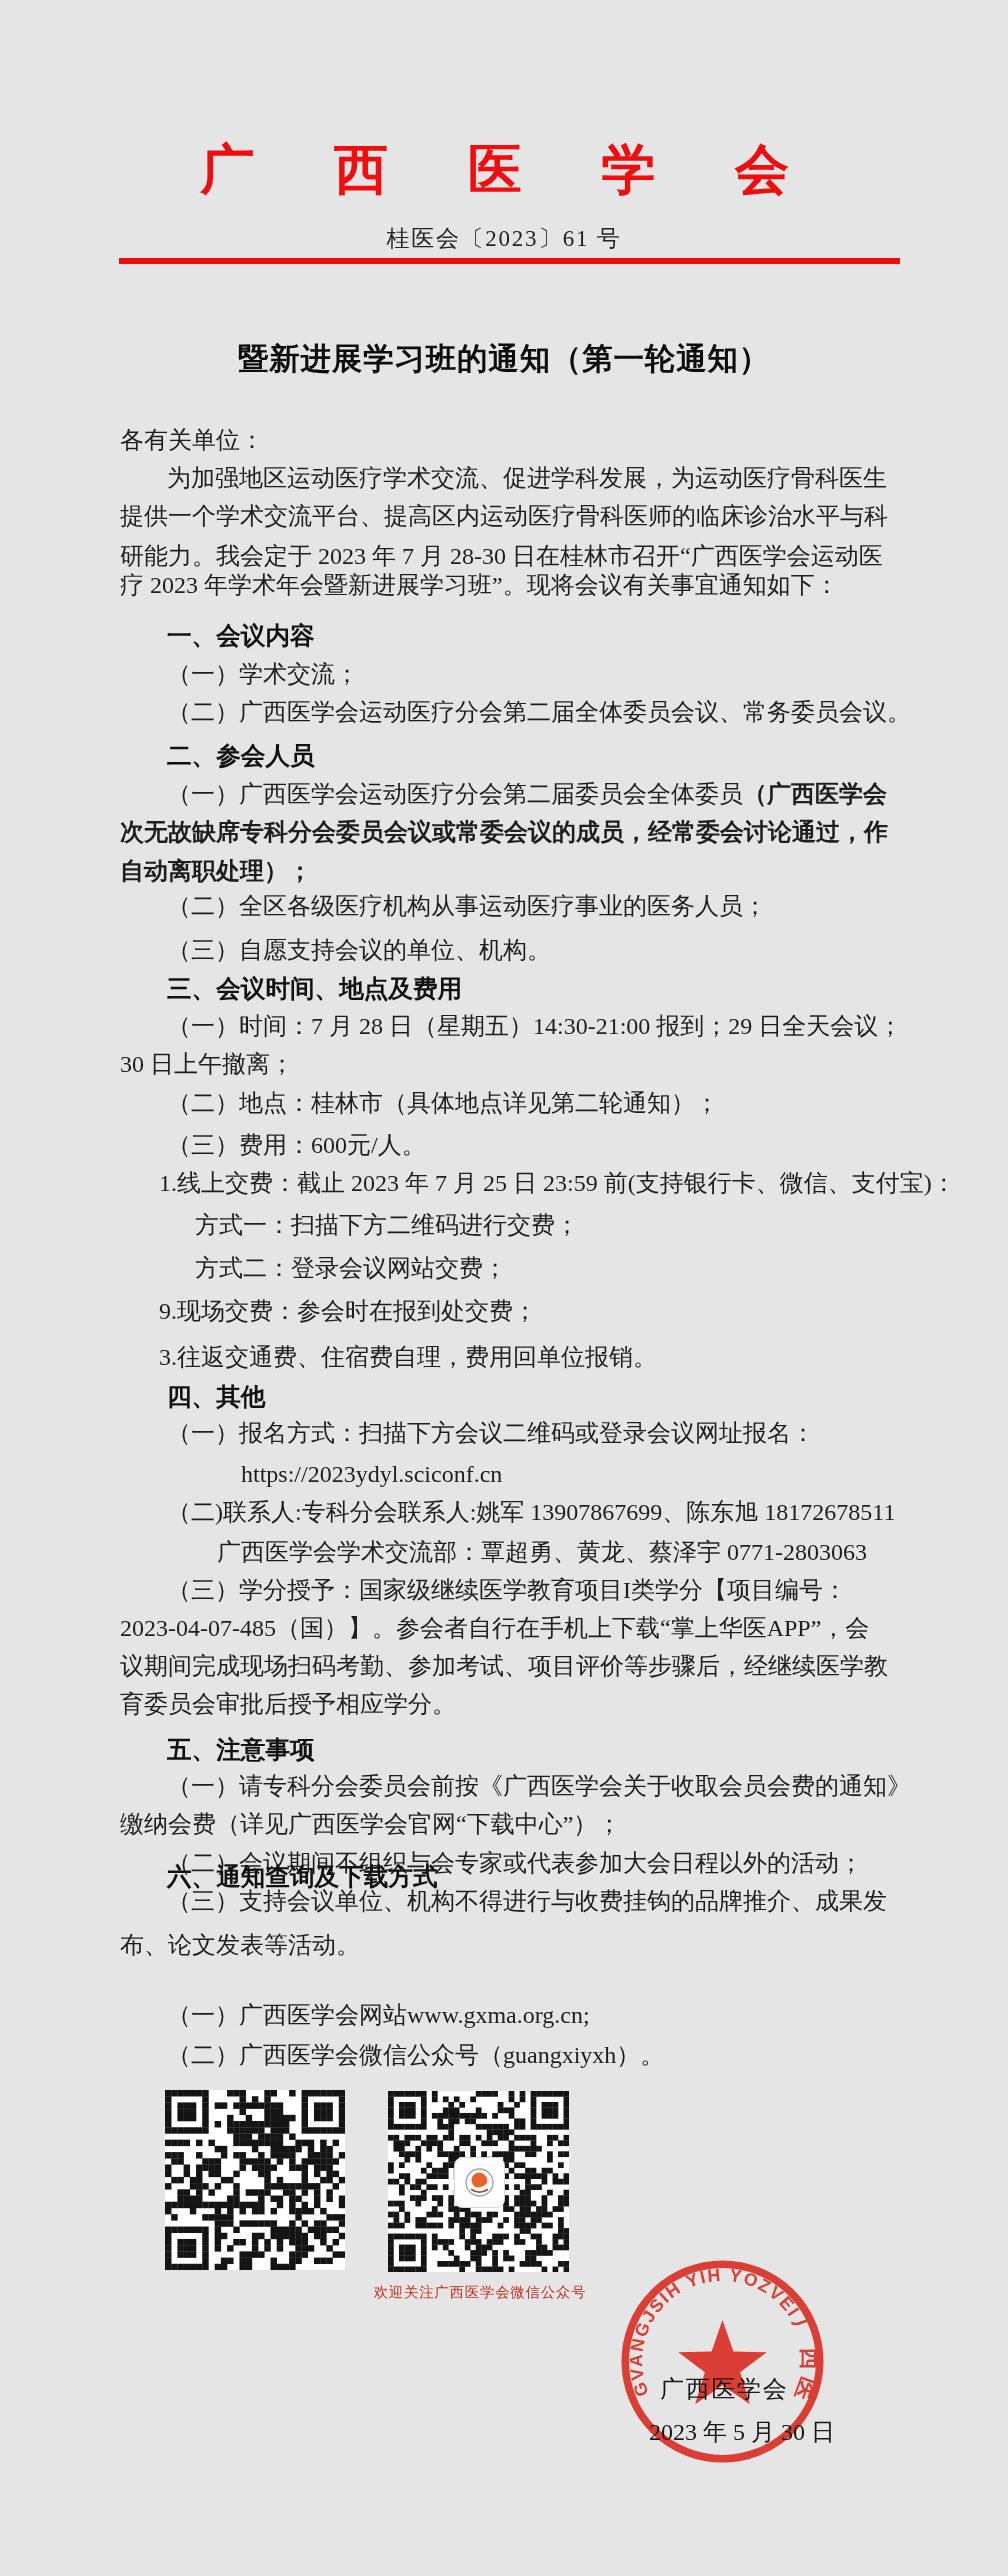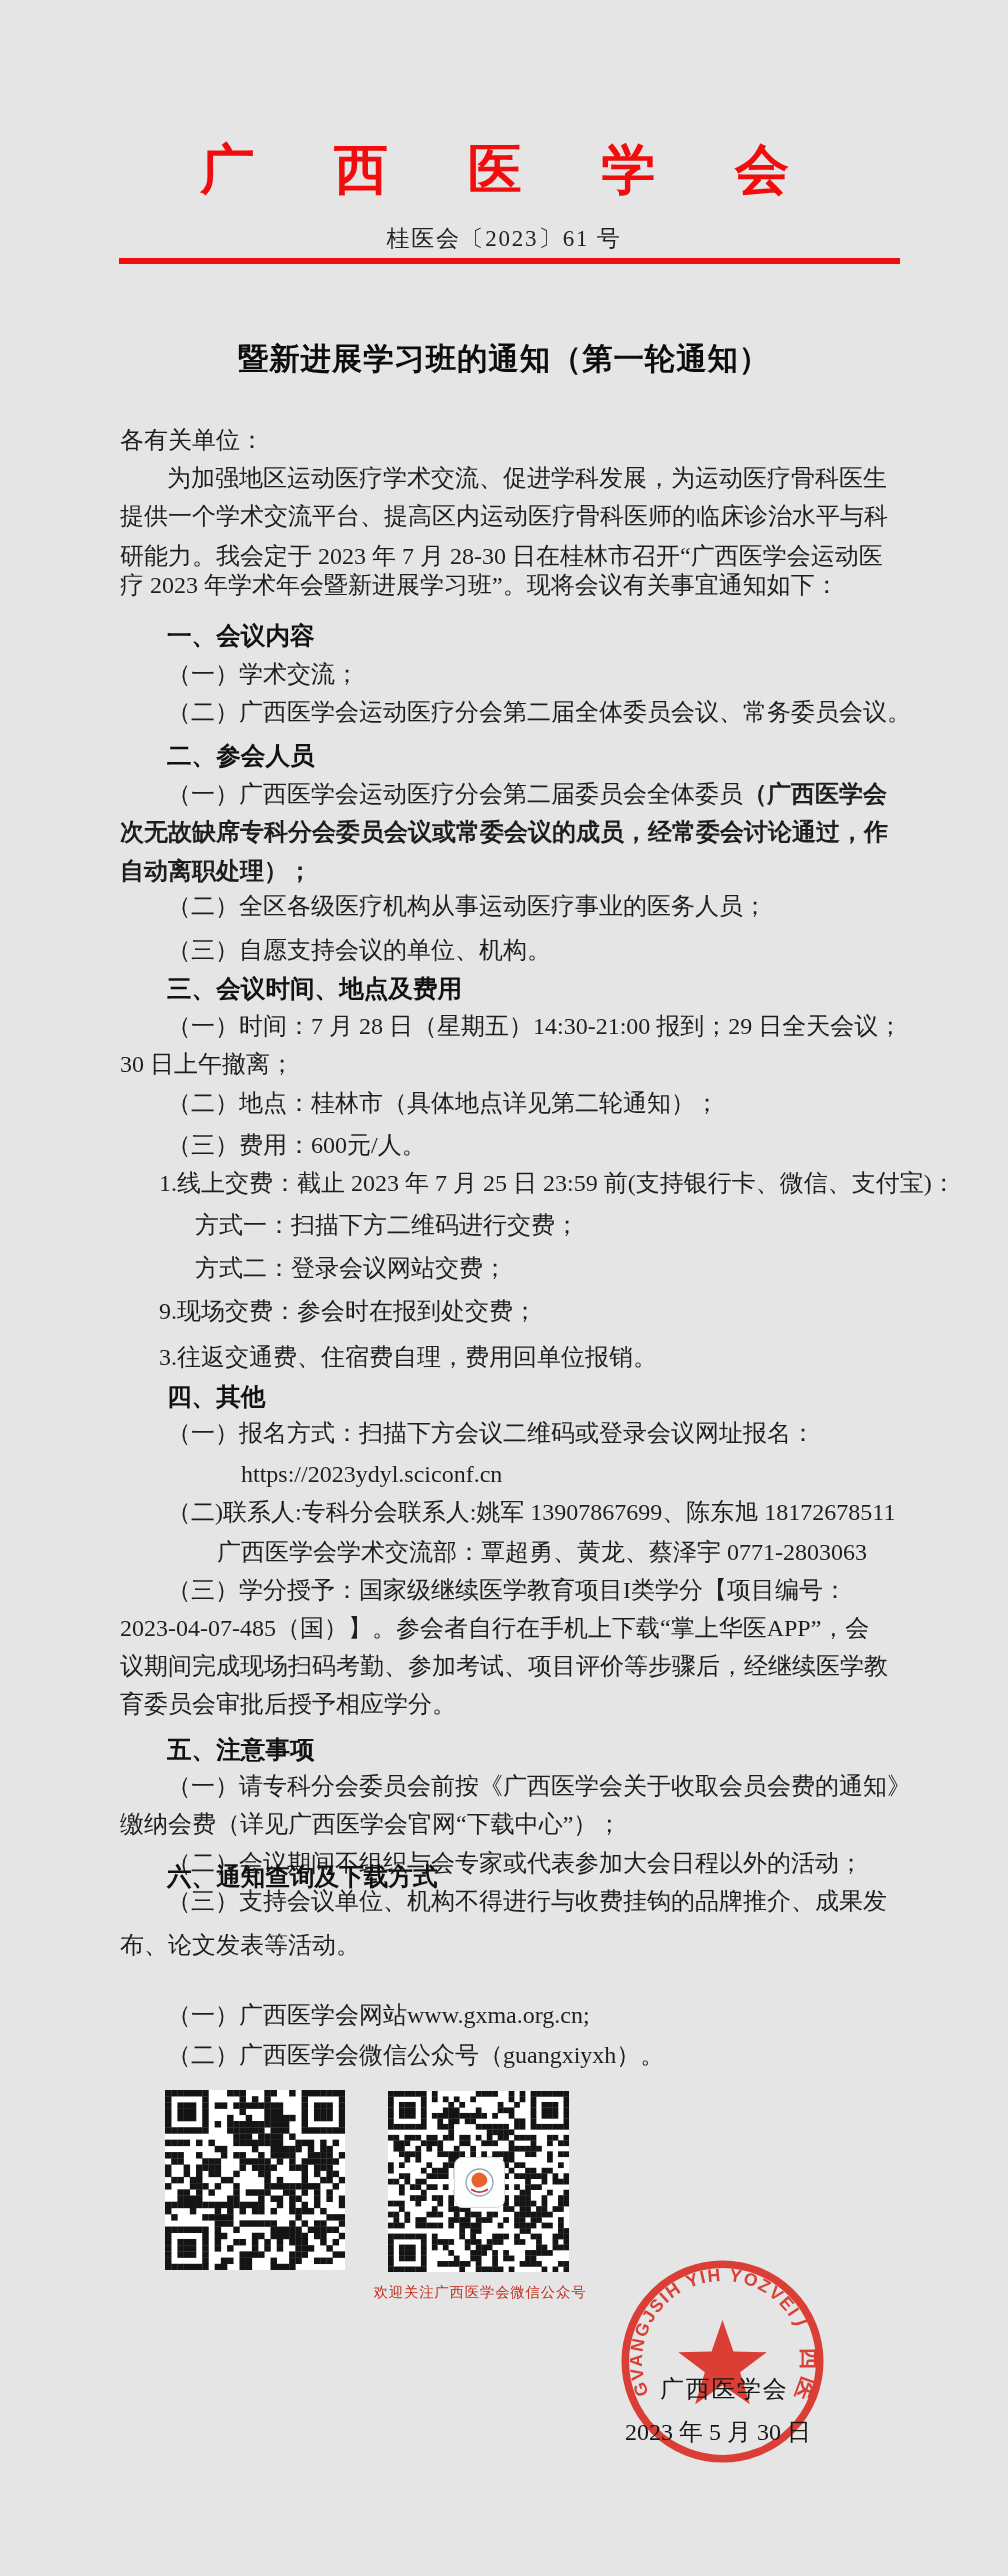--- a/index.html
+++ b/index.html
@@ -59,7 +59,7 @@
     font-size:24px;color:#161616;letter-spacing:1.7px;white-space:nowrap;
   }
   .sig-date{
-    position:absolute;left:625px;top:2416px;width:220px;z-index:2;
+    position:absolute;left:649px;top:2416px;width:220px;z-index:2;
     font-size:24px;color:#161616;white-space:nowrap;
   }
 </style>

